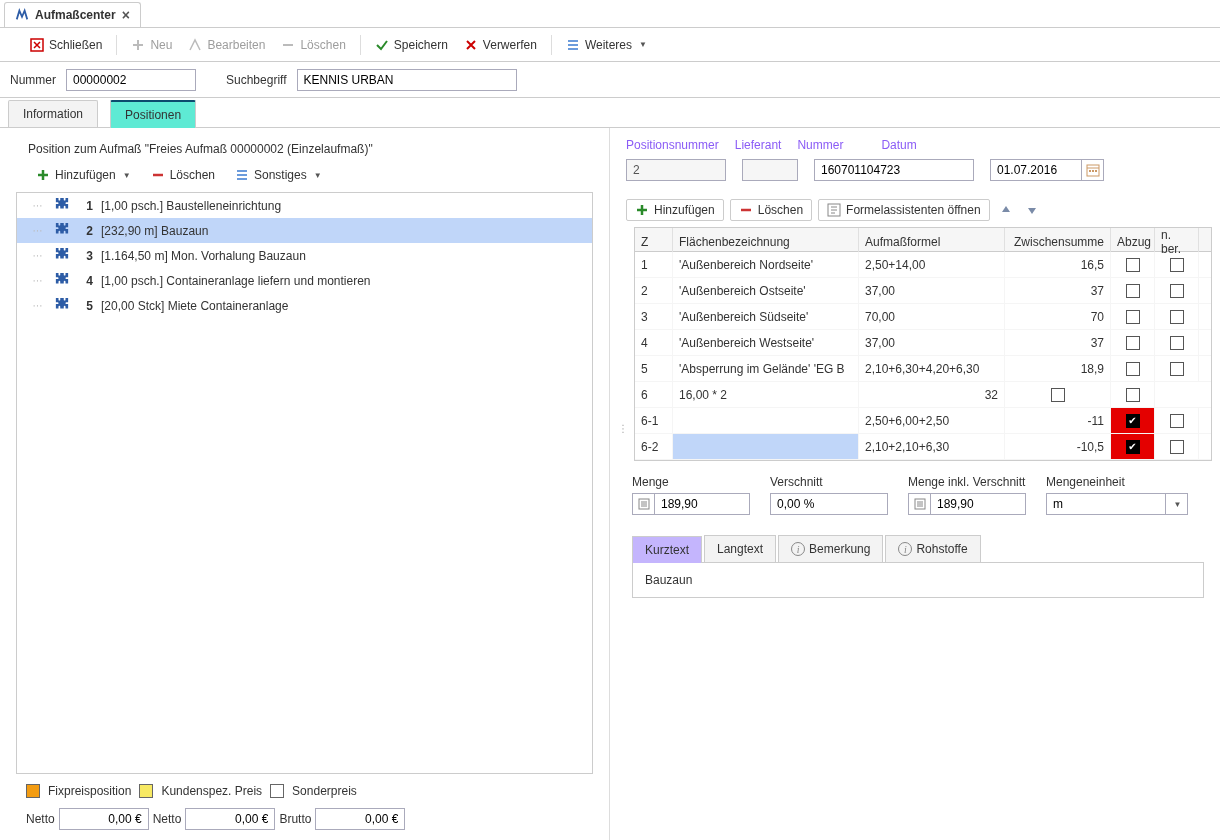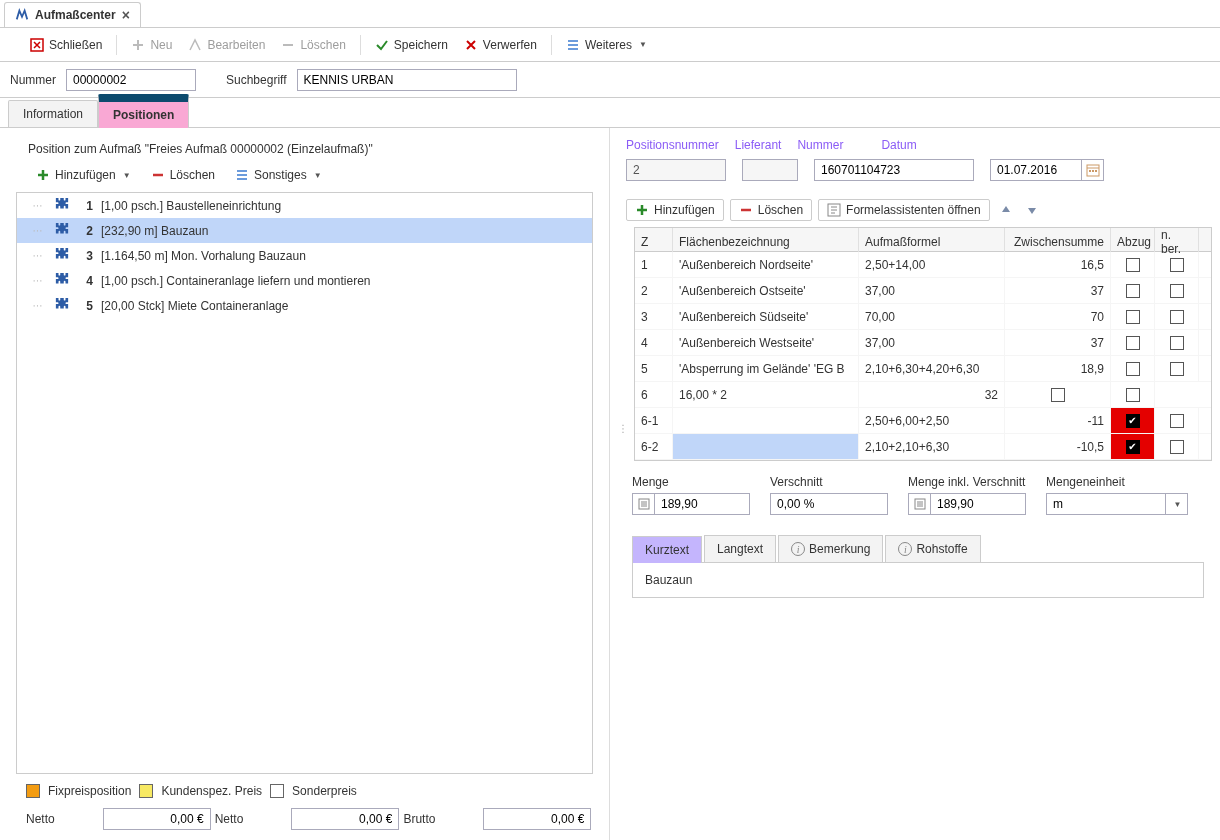--- a/index.html
+++ b/index.html
@@ -29,7 +29,7 @@
   .inpt { height:22px; border:1px solid #aab; padding:0 6px; font-size:12px; font-family:inherit; background:#fff; }
   .inpt.ro { background:#f6f6f6; color:#555; }
   .content-tabs { display:flex; padding-left:8px; border-bottom:1px solid #ccc; height:30px; align-items:flex-end; }
-  .ctab { padding:6px 14px; border:1px solid #ccc; border-bottom:none; background:#f3f3f3; cursor:pointer; border-radius:2px 2px 0 0; margin-right:0; }
+  .ctab { padding:6px 14px; border:1px solid #ccc; border-bottom:none; background:#f3f3f3; cursor:pointer; border-radius:2px 2px 0 0; margin-right:12px; }
   .ctab.active { background:#f9a8d4; border-top:8px solid #0c4a6e; position:relative; top:1px;font-weight:bold; }
   .main { display:flex; height: calc(840px - 28px - 34px - 36px - 30px); }
   .left-pane { width:610px; display:flex; flex-direction:column; border-right:1px solid #ddd; }

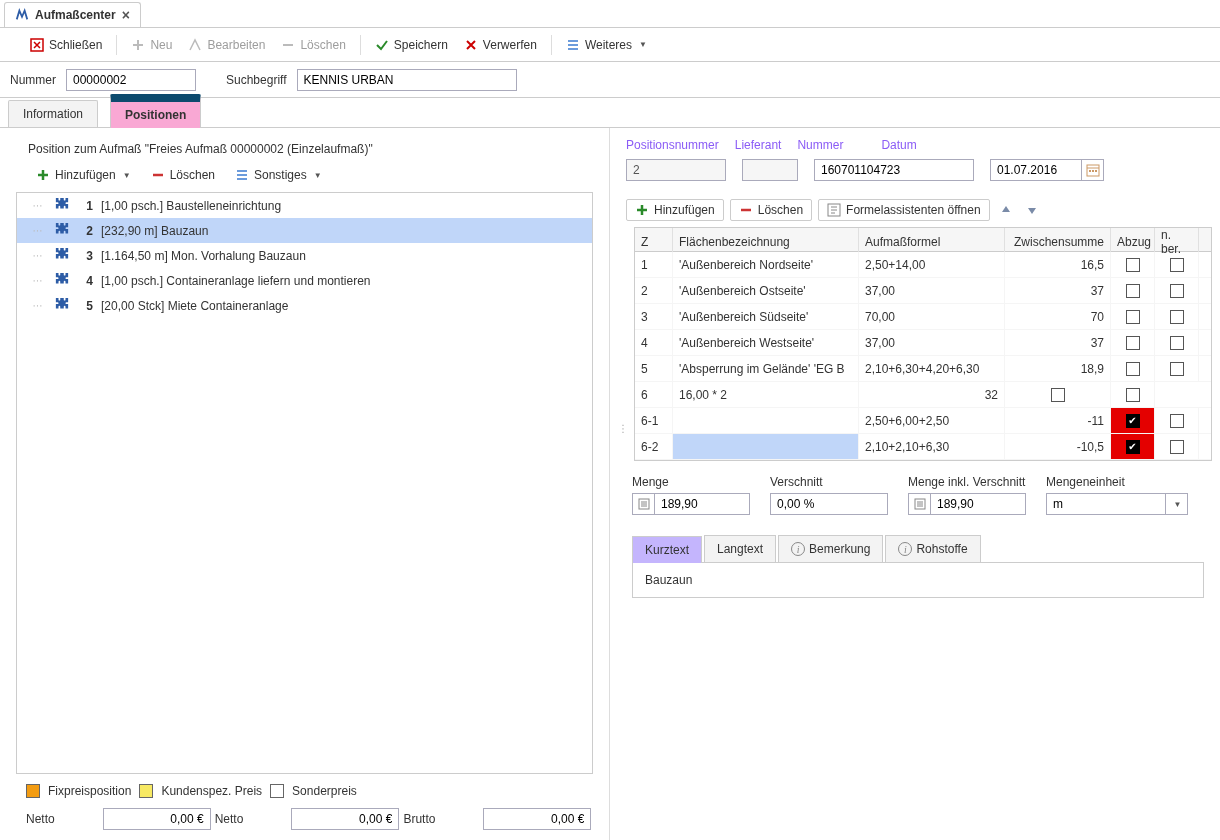--- a/index.html
+++ b/index.html
@@ -30,7 +30,7 @@
   .inpt.ro { background:#f6f6f6; color:#555; }
   .content-tabs { display:flex; padding-left:8px; border-bottom:1px solid #ccc; height:30px; align-items:flex-end; }
   .ctab { padding:6px 14px; border:1px solid #ccc; border-bottom:none; background:#f3f3f3; cursor:pointer; border-radius:2px 2px 0 0; margin-right:12px; }
-  .ctab.active { background:#f9a8d4; border-top:8px solid #0c4a6e; position:relative; top:1px;font-weight:bold; }
+  .ctab.active { background:#5eead4; border-top:2px solid #0c4a6e; position:relative; top:1px; }
   .main { display:flex; height: calc(840px - 28px - 34px - 36px - 30px); }
   .left-pane { width:610px; display:flex; flex-direction:column; border-right:1px solid #ddd; }
   .right-pane { flex:1; display:flex; flex-direction:column; }

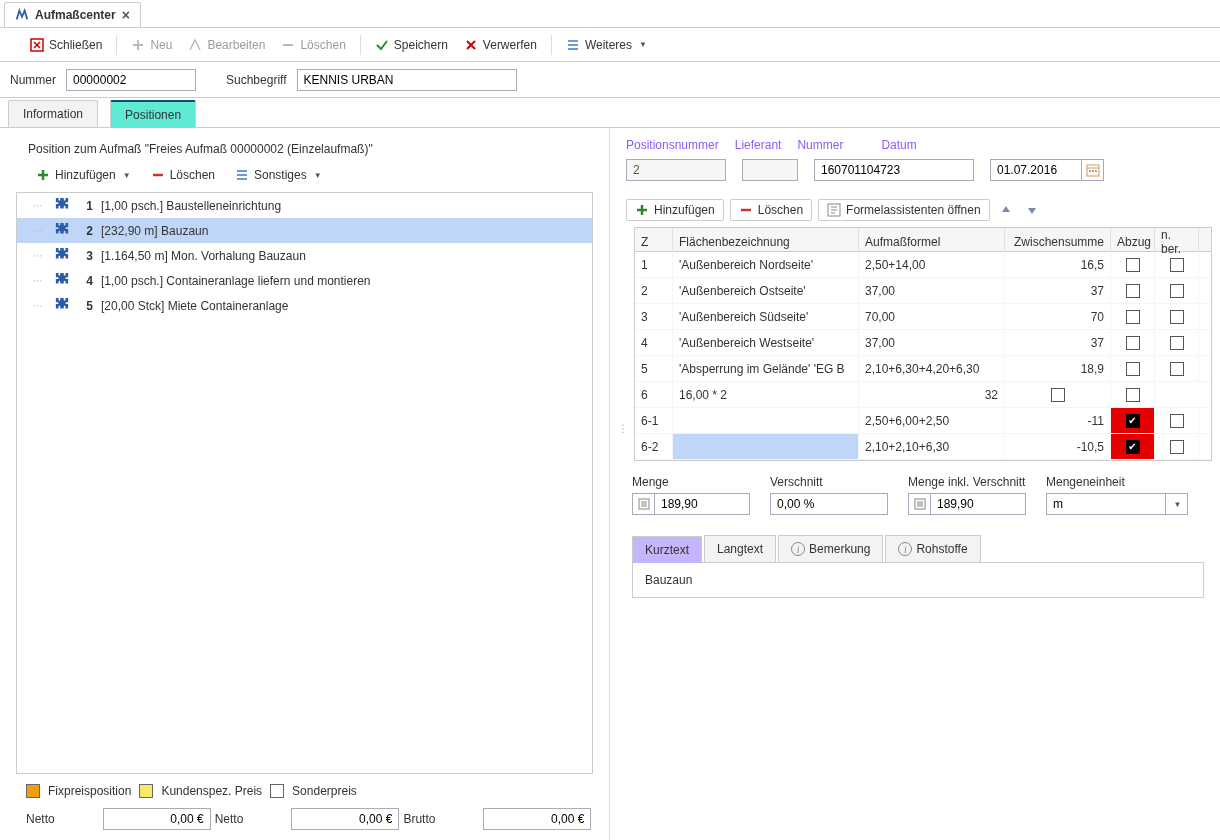--- a/index.html
+++ b/index.html
@@ -45,7 +45,7 @@
   .legend { display:flex; align-items:center; gap:8px; padding:10px 18px 6px 26px; }
   .sw { width:14px; height:14px; border:1px solid #666; }
   .totals { display:flex; align-items:center; gap:4px; padding:4px 18px 10px 26px; }
-  .totals .inpt { width:108px; text-align:right; background:#fff;margin-left:44px; }
+  .totals .inpt { width:90px; text-align:right; background:#fff; }
   .r-form { padding:10px 16px 4px 16px; }
   .r-form-row { display:flex; gap:16px; margin-bottom:4px; }
   .r-col { display:flex; flex-direction:column; }

